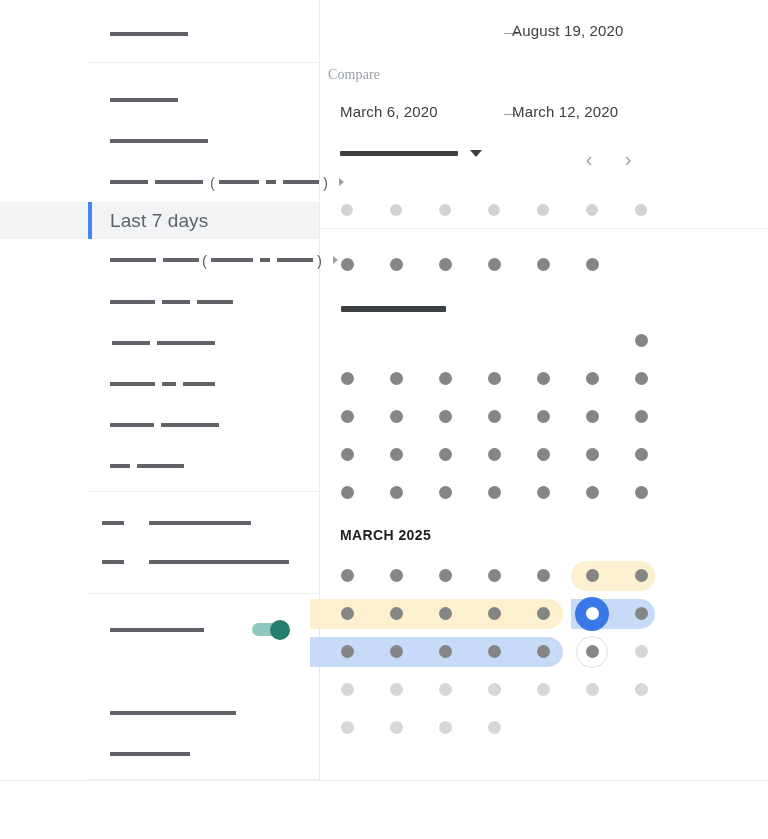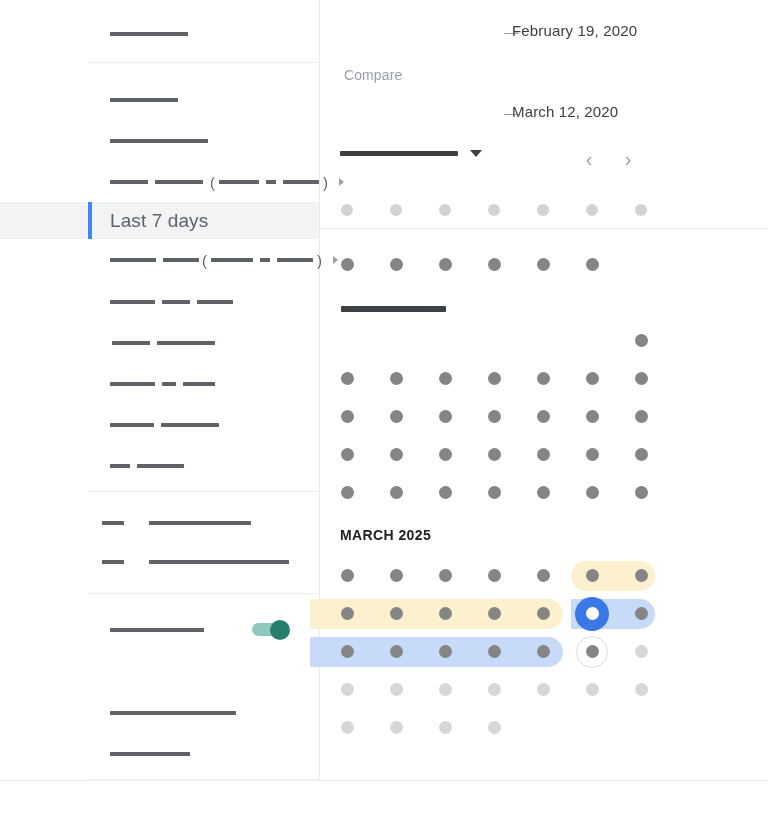--- a/index.html
+++ b/index.html
@@ -285,7 +285,7 @@
 
     <div class="dash" style="left:184px;top:33px;"></div>
     <div class="date-field" style="left:192px;top:22px;width:150px;">
-      <span class="dv">February 19, 2020</span>
+      <span class="dv">August 19, 2020</span>
       <span class="underline"></span>
     </div>
 

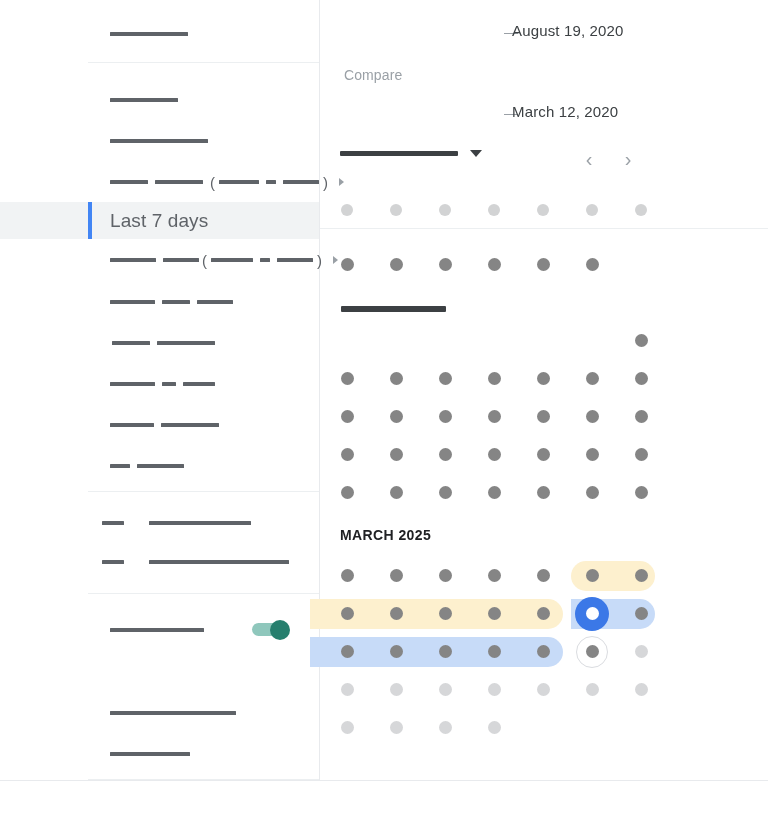--- a/index.html
+++ b/index.html
@@ -289,7 +289,7 @@
       <span class="underline"></span>
     </div>
 
-    <div class="compare-label" style="left:24px;top:67px;">Compare</div>
+    <div class="compare-label" style="left:8px;top:67px;font-family:Liberation Serif, serif;">Compare</div>
 
     <div class="dash" style="left:184px;top:114px;"></div>
     <div class="date-field" style="left:192px;top:103px;width:150px;">

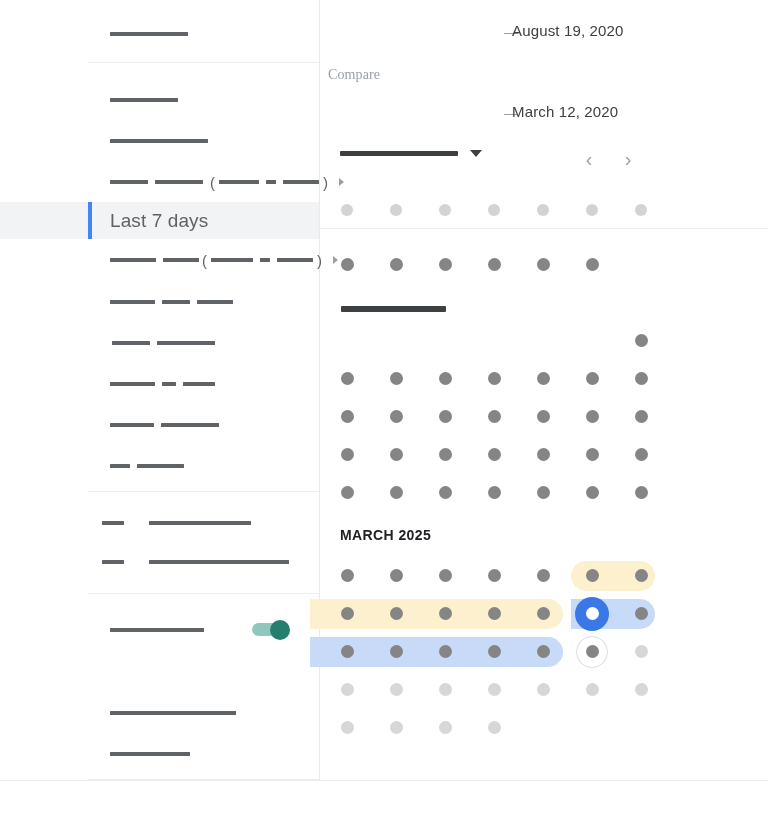--- a/index.html
+++ b/index.html
@@ -291,6 +291,10 @@
 
     <div class="compare-label" style="left:8px;top:67px;font-family:Liberation Serif, serif;">Compare</div>
 
+    <div class="date-field" style="left:20px;top:103px;width:150px;">
+      <span class="dv">March 6, 2020</span>
+      <span class="underline"></span>
+    </div>
     <div class="dash" style="left:184px;top:114px;"></div>
     <div class="date-field" style="left:192px;top:103px;width:150px;">
       <span class="dv">March 12, 2020</span>

